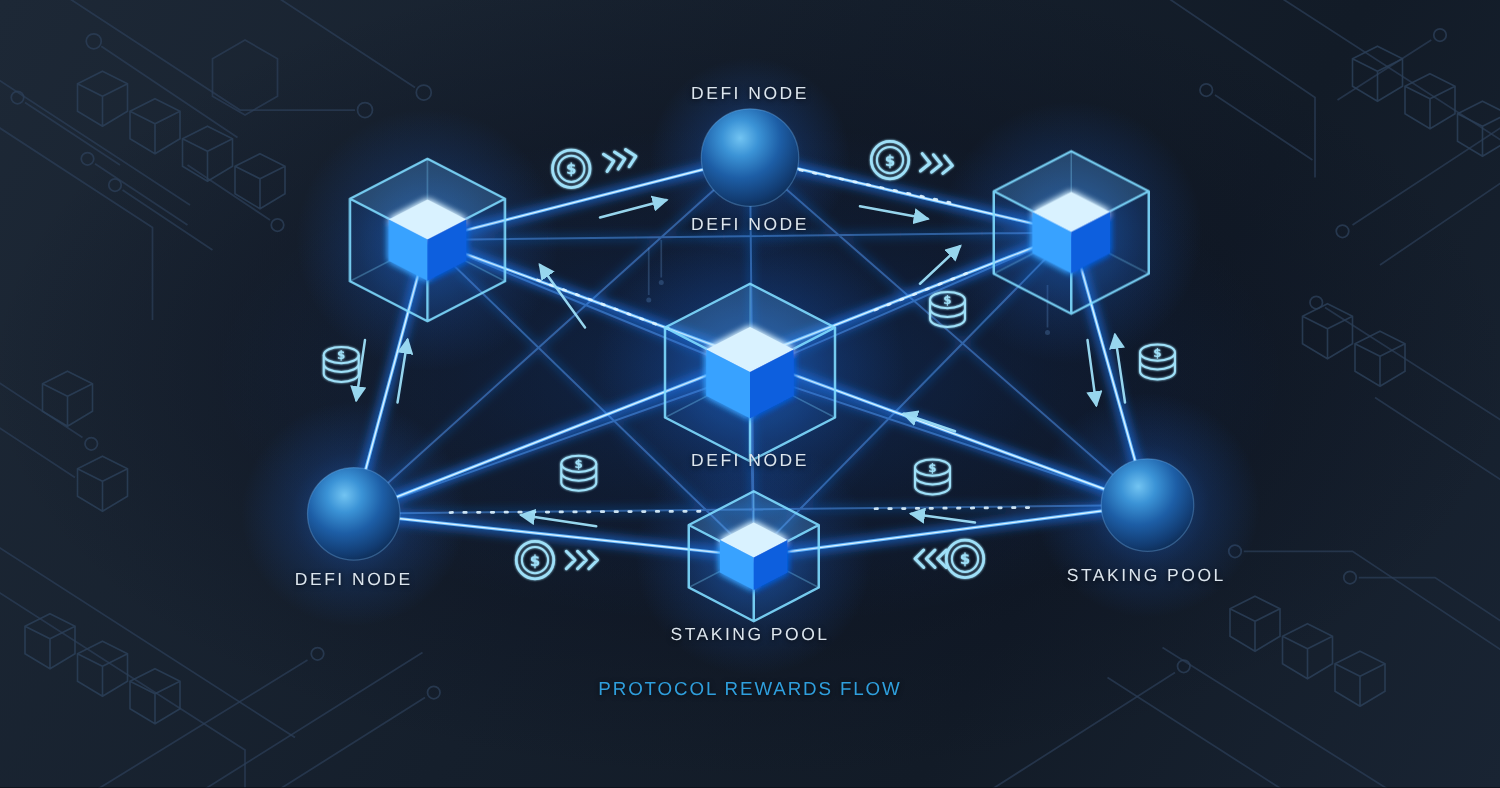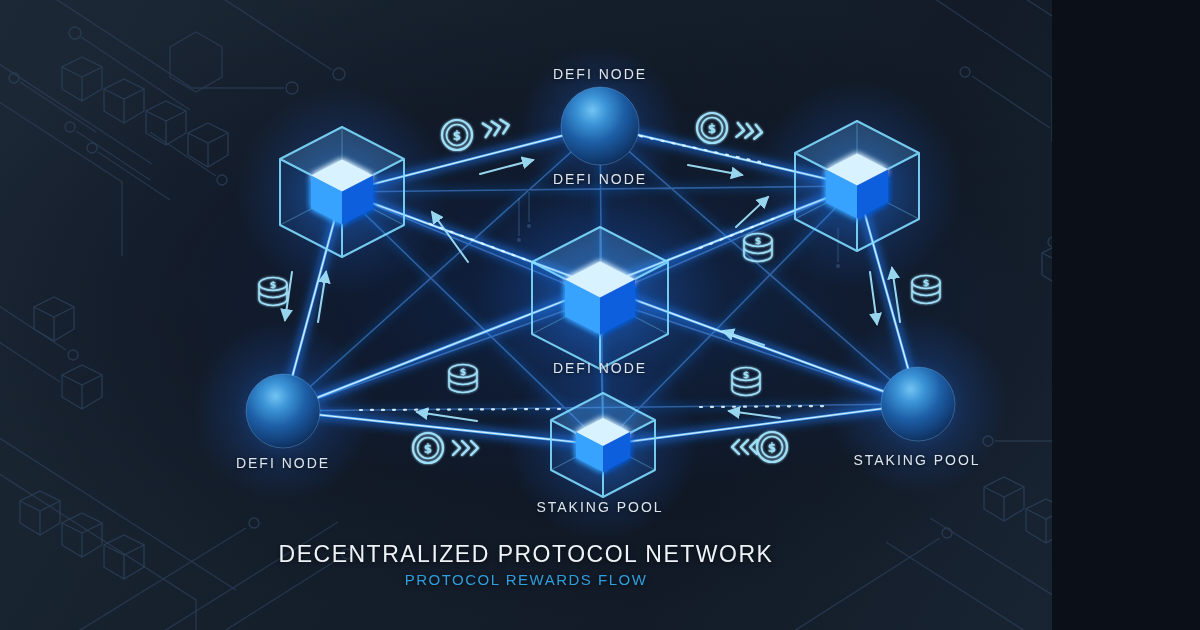--- a/index.html
+++ b/index.html
@@ -4,7 +4,7 @@
 <style>
   html,body { margin:0; padding:0; background:#0b1018; }
   .stage {
-    position:relative; width:1052px; height:630px; overflow:hidden;
+    position:relative; width:1200px; height:630px; overflow:hidden;
     font-family:"Liberation Sans", sans-serif;
     background:
       radial-gradient(ellipse 780px 420px at 50% 47%, var(--background-dark,#0b1120) 0%, rgba(11,17,32,0) 78%),

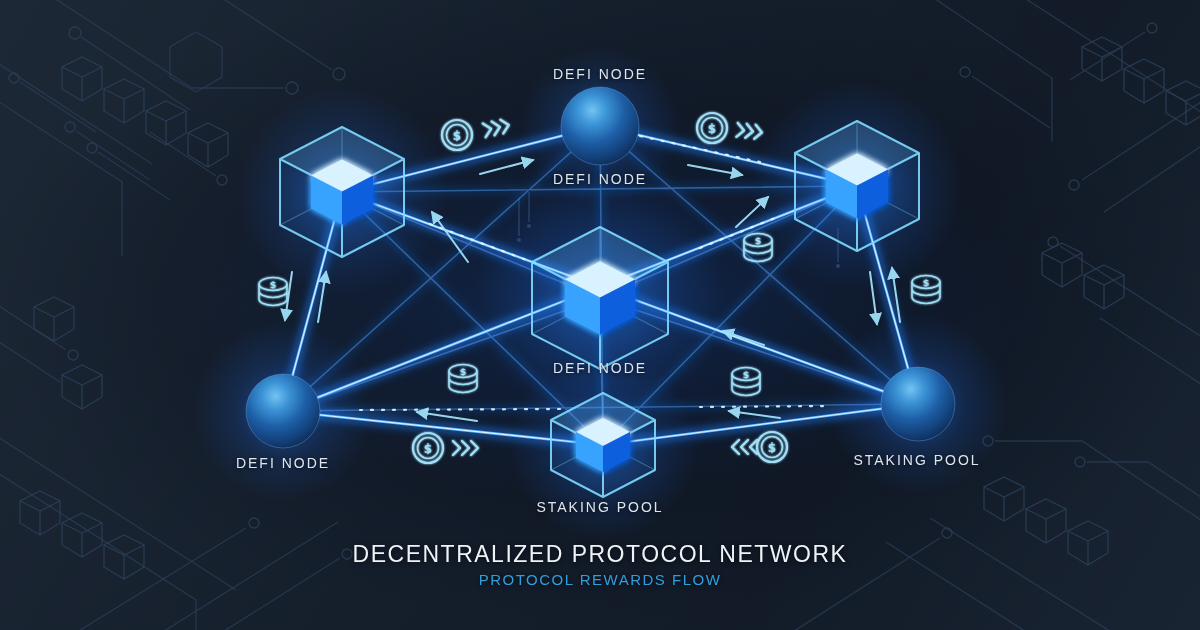--- a/index.html
+++ b/index.html
@@ -321,7 +321,6 @@
 <div class="lbl" style="left:600px; top:507px">STAKING POOL</div>
 
 <div class="titleblock">
-  <div class="title">DECENTRALIZED PROTOCOL NETWORK</div>
   <div class="subtitle">PROTOCOL REWARDS FLOW</div>
 </div>
 

